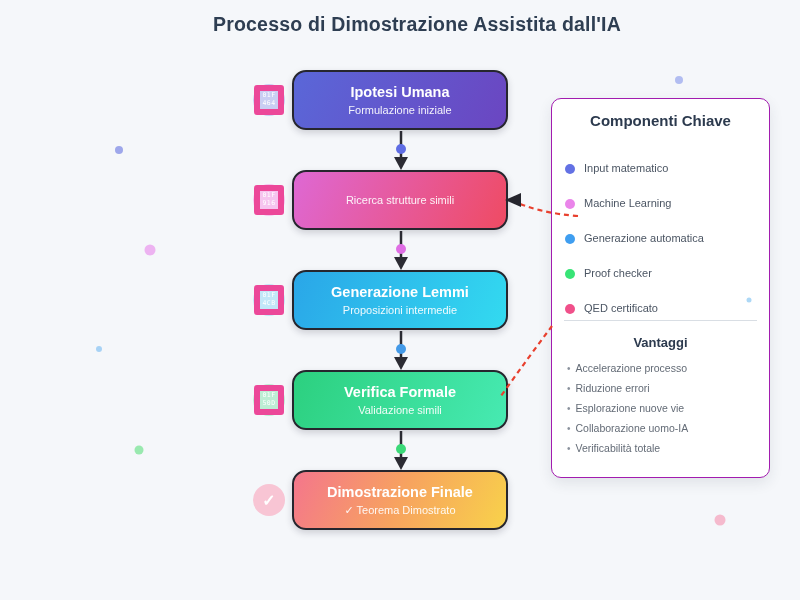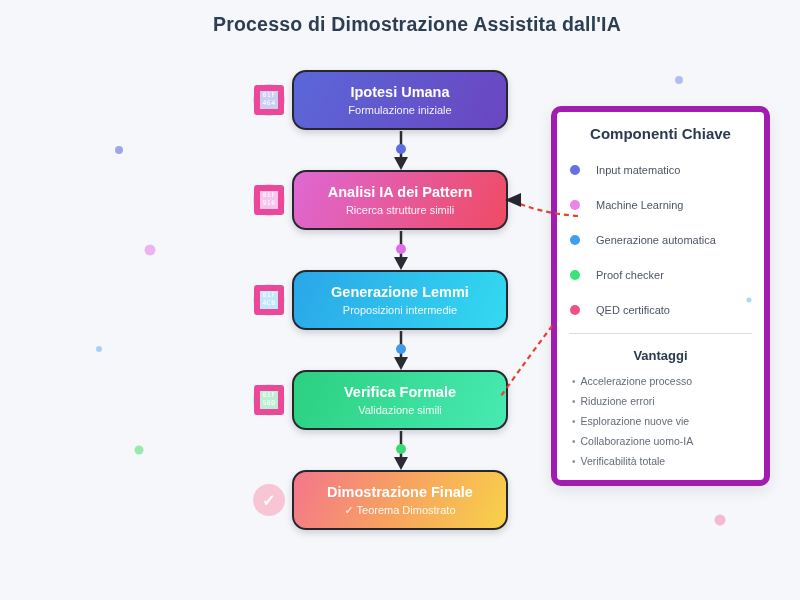--- a/index.html
+++ b/index.html
@@ -45,8 +45,8 @@
   .check-glyph { color:#ffffff; font-size:16px; font-weight:bold; }
   
   .side-panel {
-    position:absolute; left:551px; top:106px; width:219px; height:380px;
-    background:#ffffff; border:6px solid #a21caf; border-radius:10px;
+    position:absolute; left:551px; top:98px; width:219px; height:380px;
+    background:#ffffff; border:1px solid #a21caf; border-radius:10px;
     box-shadow:0 5px 14px rgba(40,50,70,0.10); z-index:2;
   }
   .panel-title {

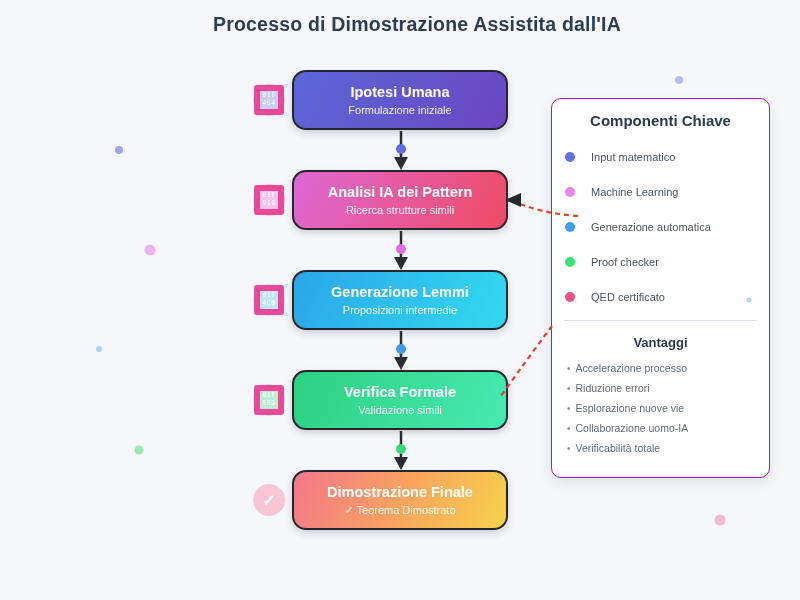--- a/index.html
+++ b/index.html
@@ -54,7 +54,7 @@
     font-size:15px; font-weight:bold; color:#2c3a4e;
   }
   .legend { position:absolute; top:40px; left:13px; right:8px; }
-  .legend-item { height:35px; display:flex; align-items:center; gap:16px; }
+  .legend-item { height:35px; display:flex; align-items:flex-end; gap:9px; }
   .legend-dot { width:10px; height:10px; border-radius:50%; flex:0 0 10px; }
   .legend-label { font-size:11px; color:#4b5563; }
   .panel-divider {

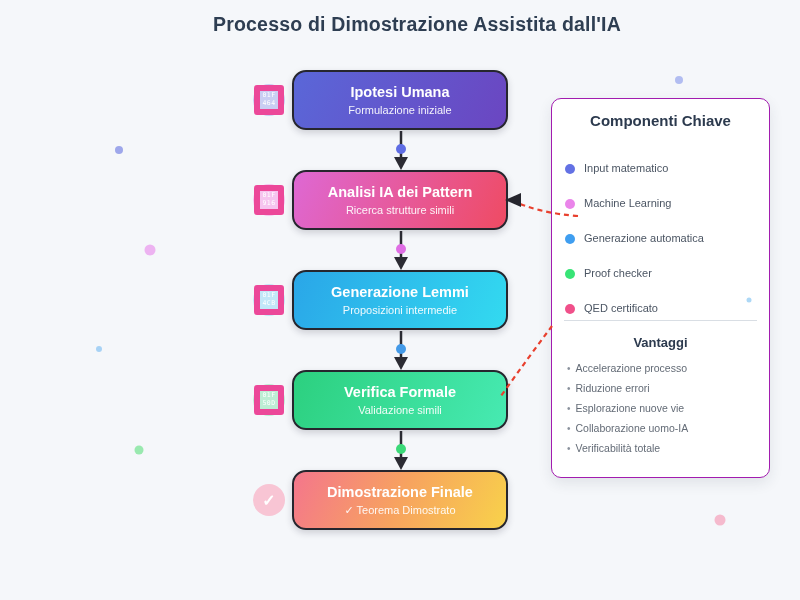--- a/index.html
+++ b/index.html
@@ -82,7 +82,6 @@
   <div class="box-subtitle">Formulazione iniziale</div>
 </div>
 <div class="flow-box step-1" style="background: linear-gradient(115deg, rgb(222, 104, 212), rgb(239, 75, 99));">
-  <div class="box-title">Analisi IA dei Pattern</div>
   <div class="box-subtitle">Ricerca strutture simili</div>
 </div>
 <div class="flow-box step-2" style="background: linear-gradient(115deg, rgb(42, 166, 232), rgb(51, 218, 240));">

